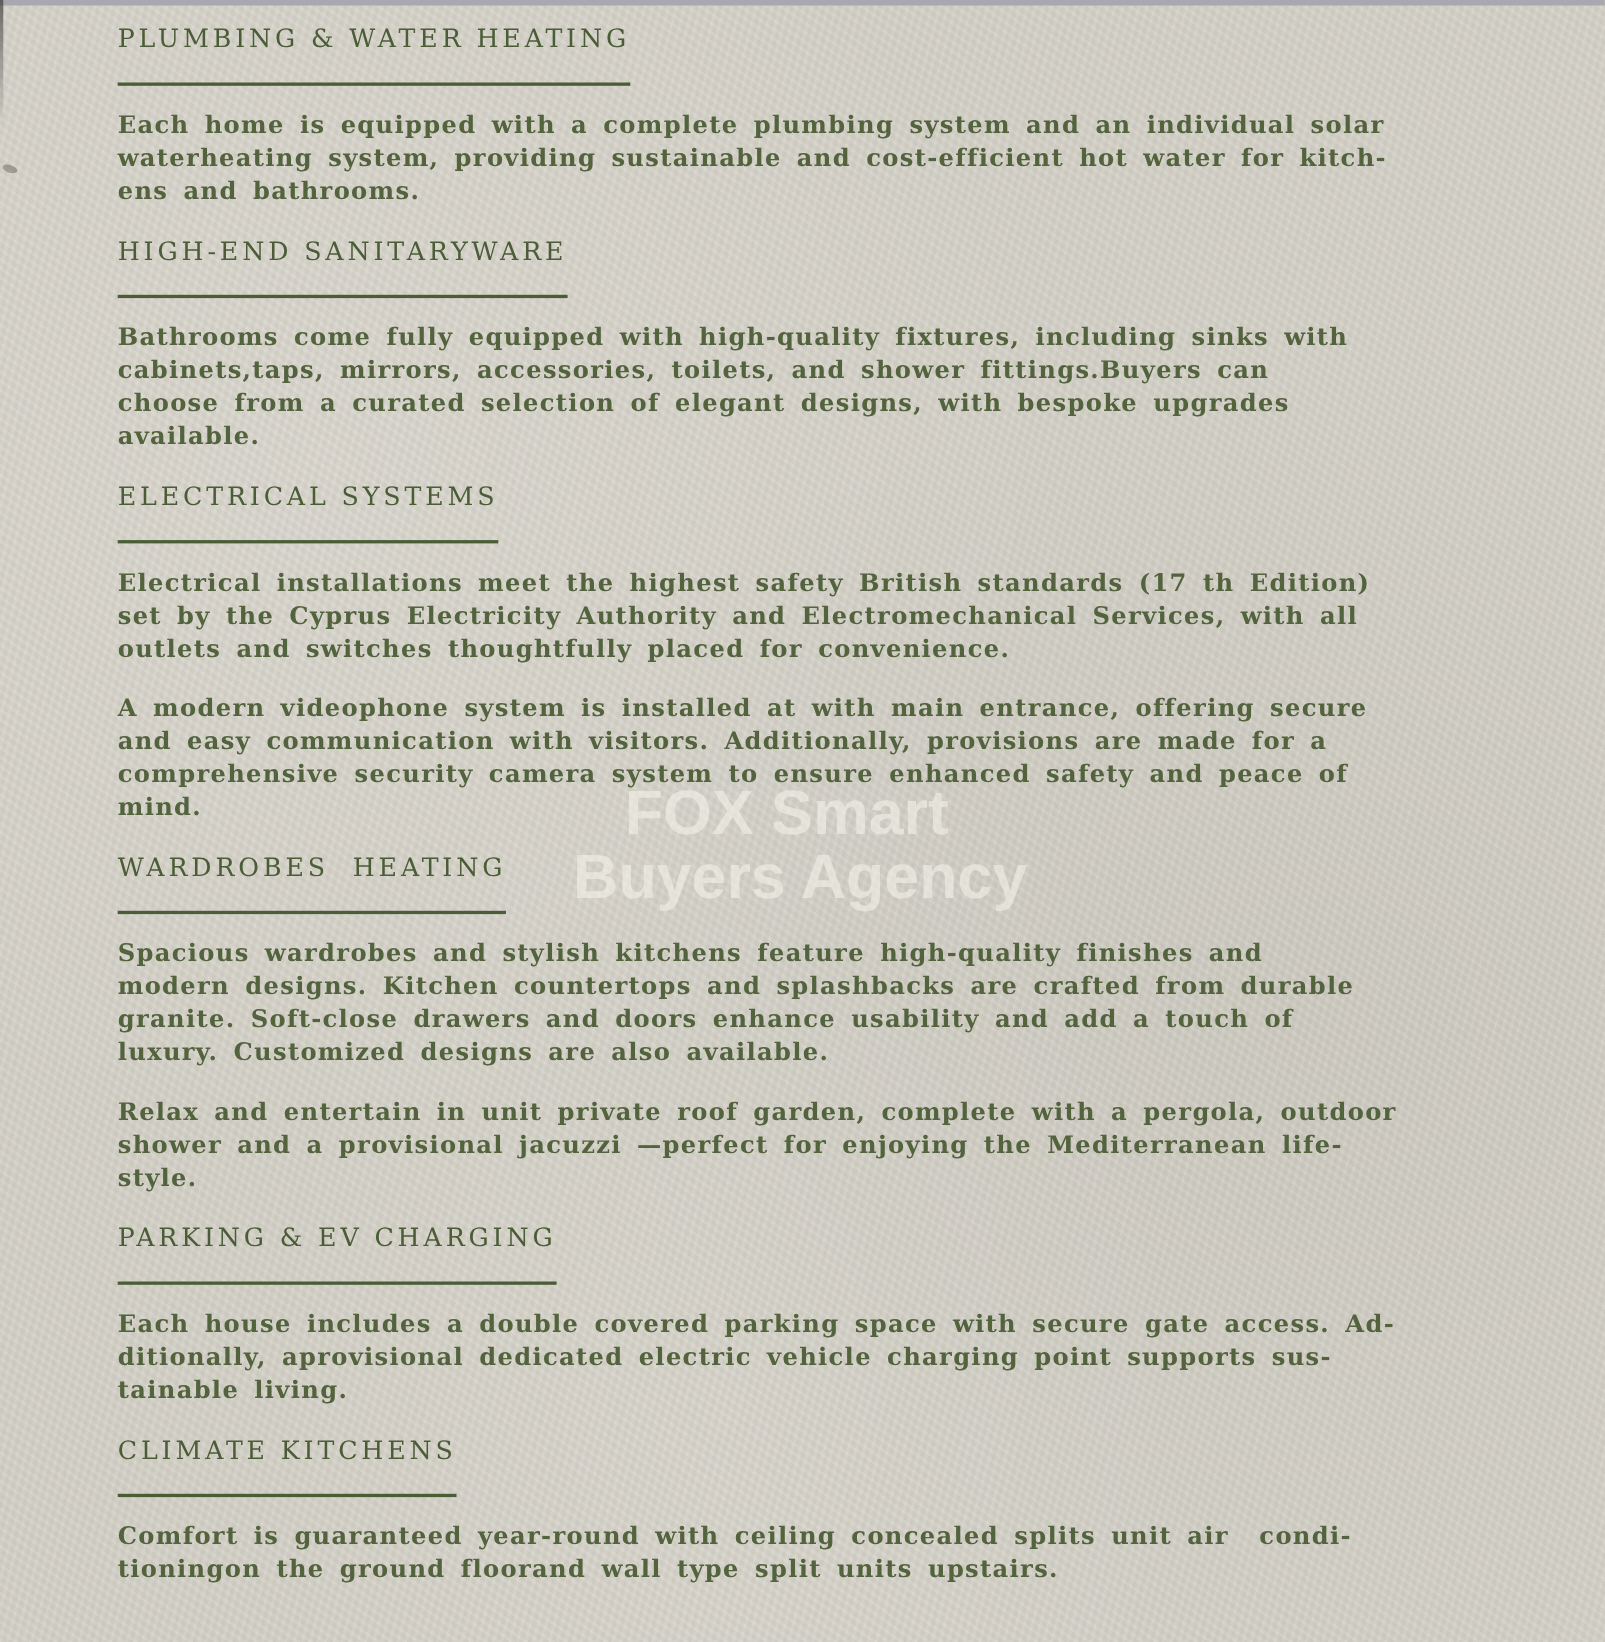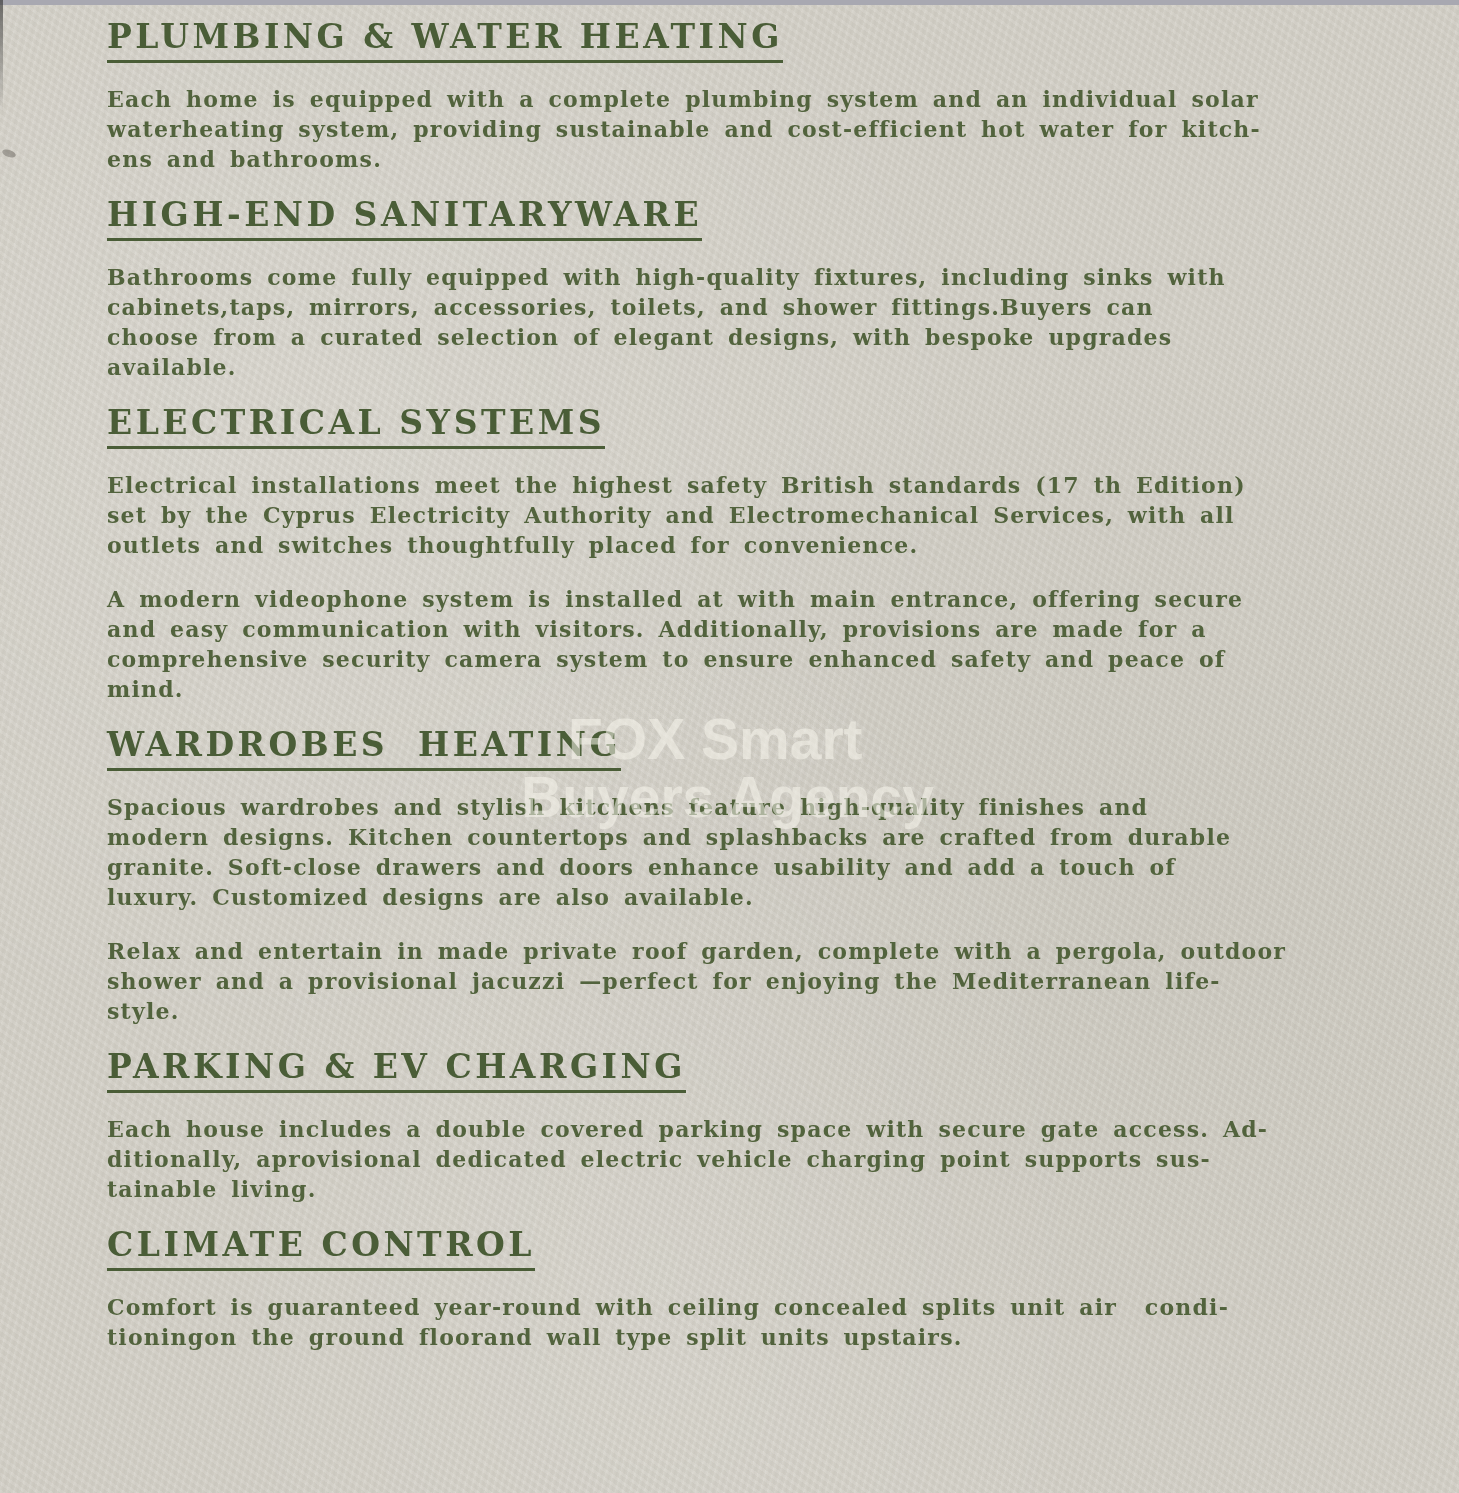--- a/index.html
+++ b/index.html
@@ -55,13 +55,13 @@
   .section h2{
     margin:0;
     display:inline-block;
-    font-size:33px;
+    font-size:23px;
     line-height:33px;
-    font-weight:bold;
+    font-weight:normal;
     letter-spacing:3.5px;
     white-space:pre;
     color:var(--heading);
-    padding-bottom:7px;
+    padding-bottom:22px;
     border-bottom:3px solid var(--heading);
   }
   .section p{

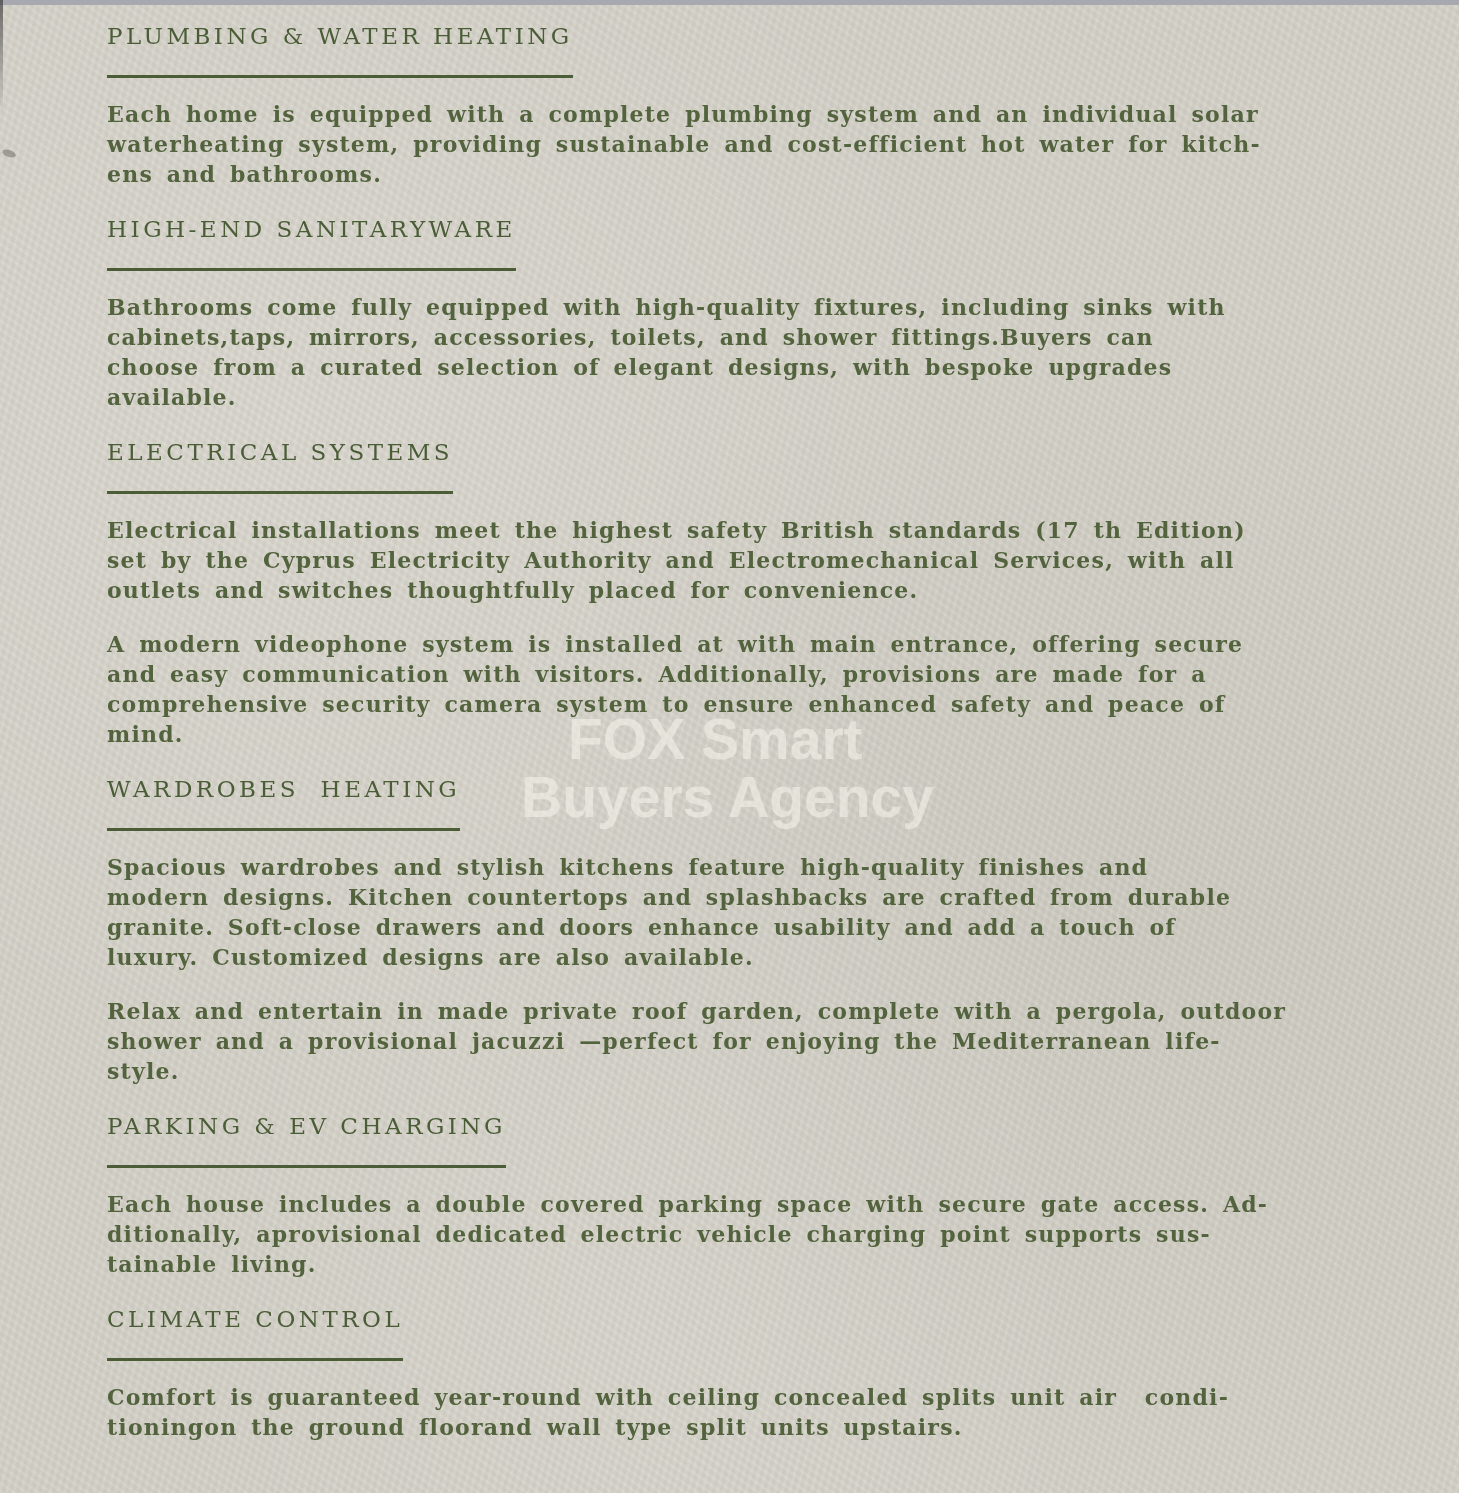--- a/index.html
+++ b/index.html
@@ -136,7 +136,7 @@
     </div>
 
     <div class="section">
-      <p>Relax and entertain in made private roof garden, complete with a pergola, outdoor
+      <p>Relax and entertain in unit private roof garden, complete with a pergola, outdoor
 shower and a provisional jacuzzi —perfect for enjoying the Mediterranean life-
 style.</p>
     </div>

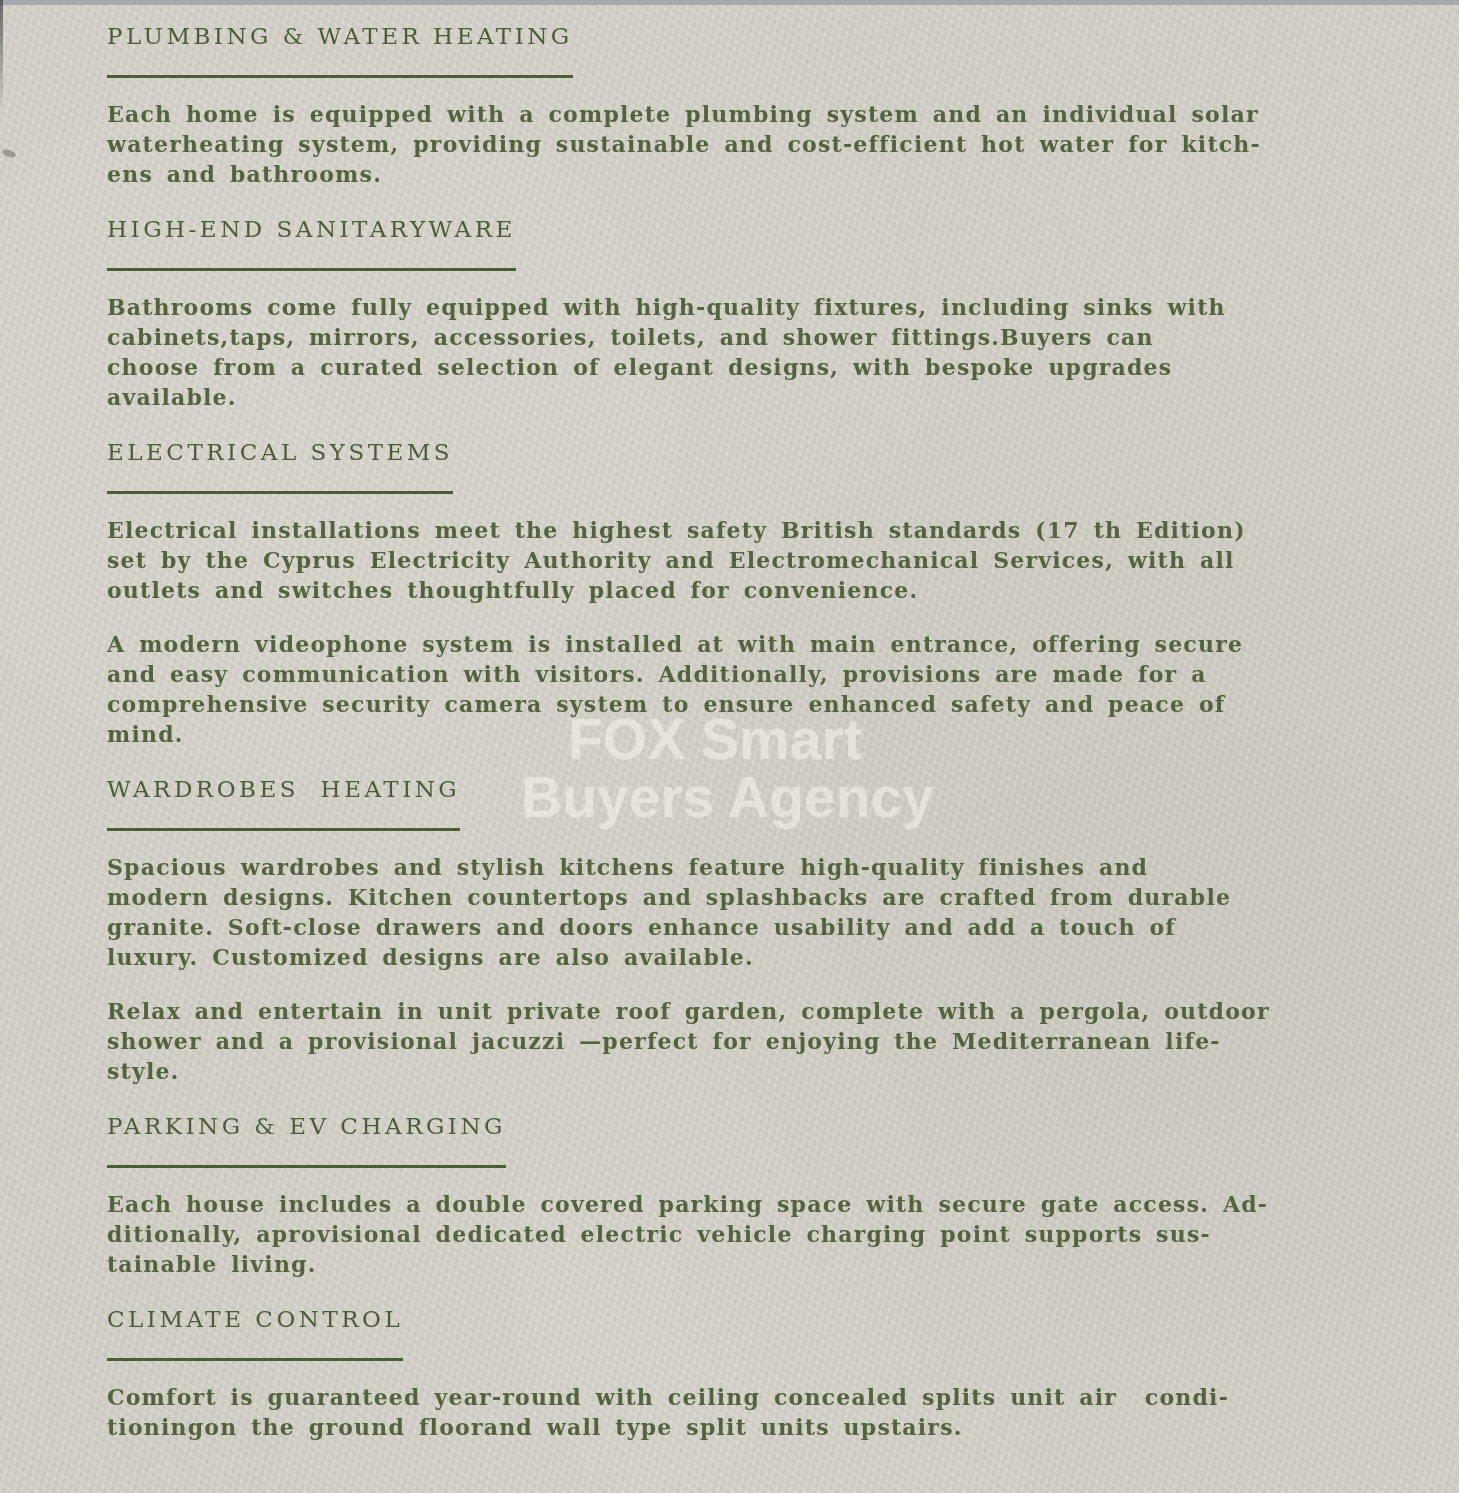--- a/index.html
+++ b/index.html
@@ -149,7 +149,7 @@
     </div>
 
     <div class="section">
-      <h2>CLIMATE CONTROL</h2>
+      <h2>CLIMATE KITCHENS</h2>
       <p>Comfort is guaranteed year-round with ceiling concealed splits unit air  condi-
 tioningon the ground floorand wall type split units upstairs.</p>
     </div>

